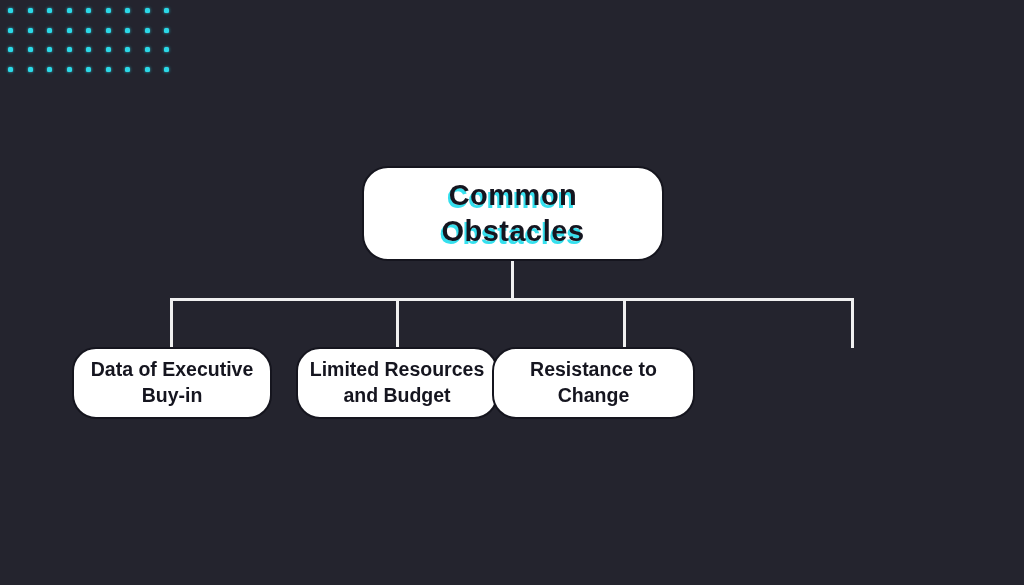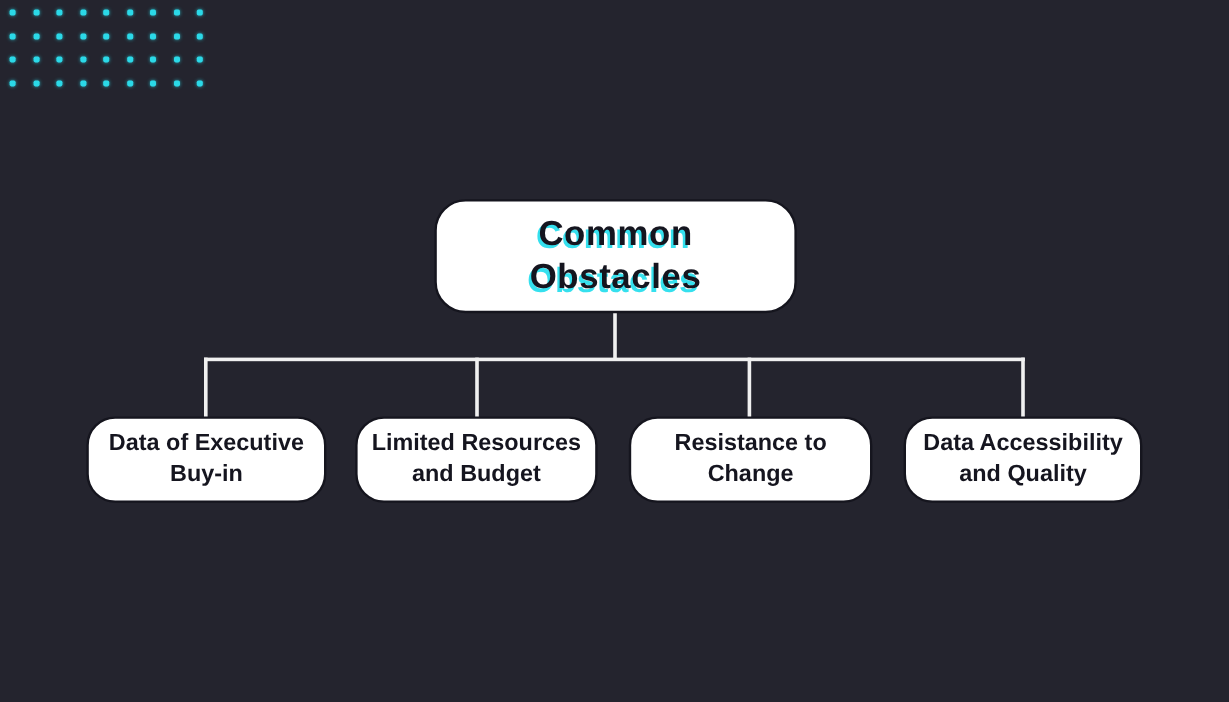--- a/index.html
+++ b/index.html
@@ -74,7 +74,7 @@
   }
   #child-0 { left: 72px;  width: 200px; }
   #child-1 { left: 296px; width: 202px; justify-content: flex-end; }
-  #child-2 { left: 524px; width: 203px; justify-content: flex-end; }
+  #child-2 { left: 492px; width: 203px; justify-content: flex-end; }
   #child-3 { left: 753px; width: 199px; }
   
   #root-drop   { left: 511px; top: 260px; width: 3px;   height: 40px; }

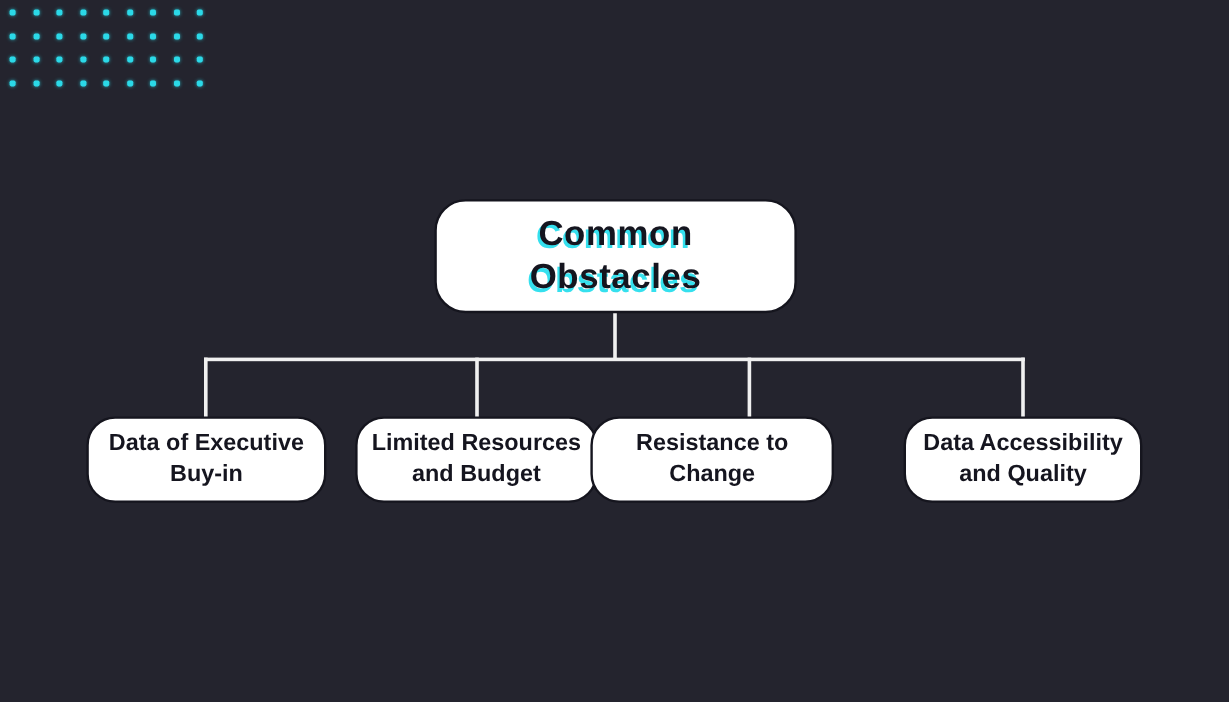--- a/index.html
+++ b/index.html
@@ -148,9 +148,6 @@
   <div class="node node-child" id="child-2">
     <span class="node-label">Resistance to Change</span>
   </div>
-  <div class="node node-child" id="child-3">
-    <span class="node-label">Data Accessibility and Quality</span>
-  </div>
 
 </div>
 

